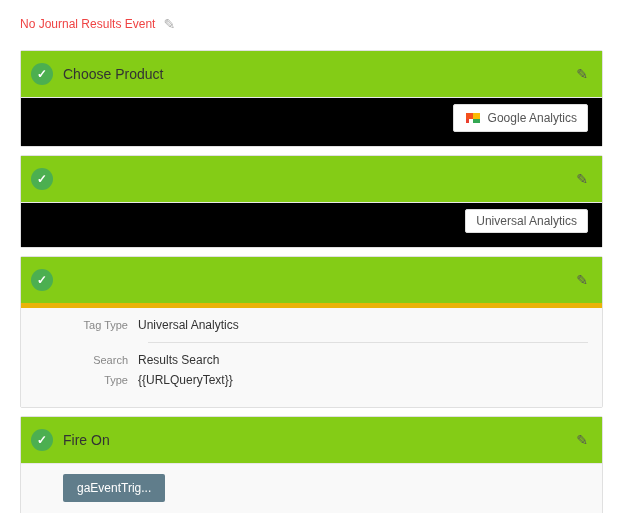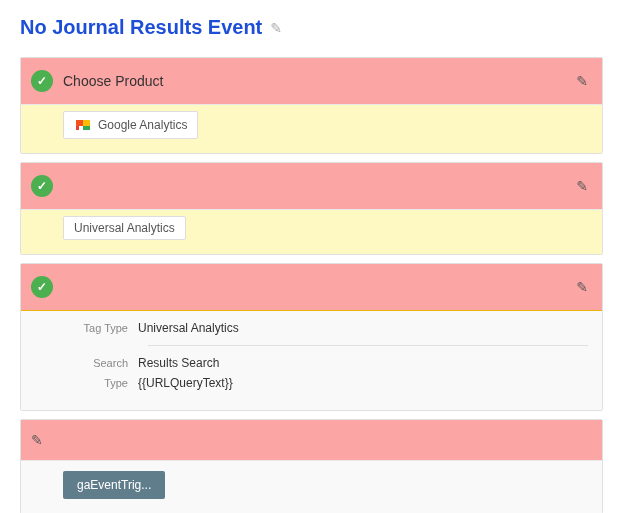--- a/index.html
+++ b/index.html
@@ -24,9 +24,9 @@
     }
 
     .page-title {
-      font-size: 20px;
-      font-weight: 700;
-      color: #1d4ed8;
+      font-size: 12px;
+      font-weight: 400;
+      color: #ef4444;
     }
 
     .edit-icon-inline {

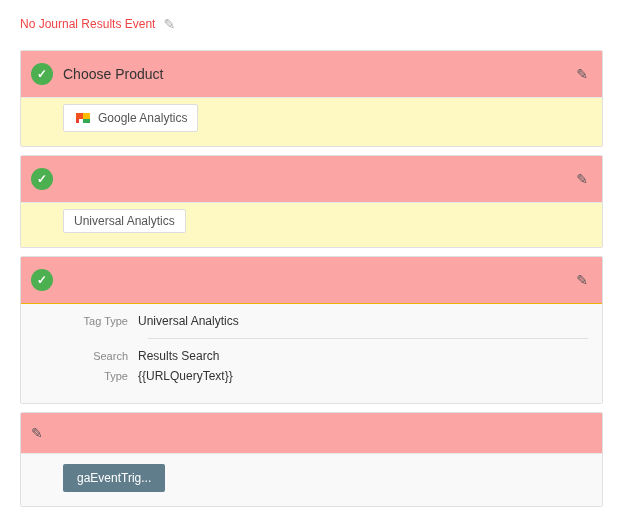--- a/index.html
+++ b/index.html
@@ -47,7 +47,7 @@
       align-items: center;
       justify-content: space-between;
       padding: 12px 14px 12px 10px;
-      background: #fca5a5;
+      background: #84cc16;
     }
 
     .section-header-left {

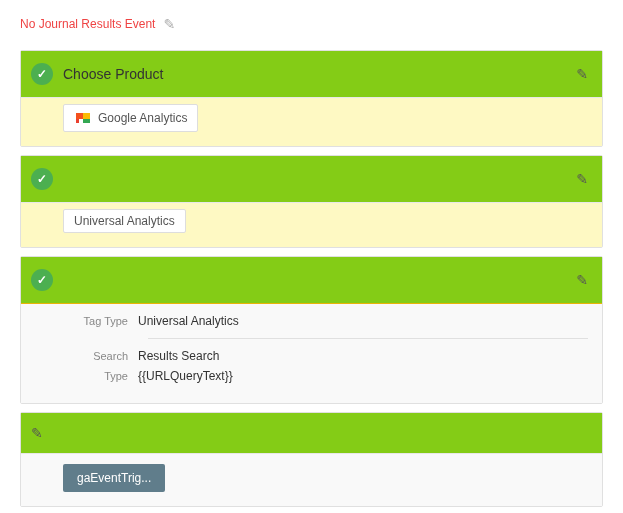--- a/index.html
+++ b/index.html
@@ -89,8 +89,9 @@
     
     .section-body {
       padding: 6px 14px 14px 42px;
-      background: #fef9c3;
+      background: #000000;
       border-top: 1px solid #e8e8e8;
+      text-align: right;
     }
 
     

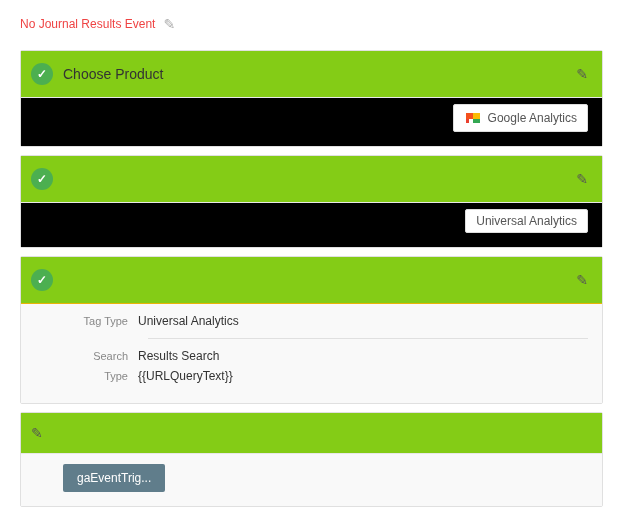--- a/index.html
+++ b/index.html
@@ -122,7 +122,7 @@
     .configure-body {
       padding: 10px 14px 14px 42px;
       background: #f9f9f9;
-      border-top: 1px solid #eab308;
+      border-top: 5px solid #eab308;
     }
 
     .config-row {

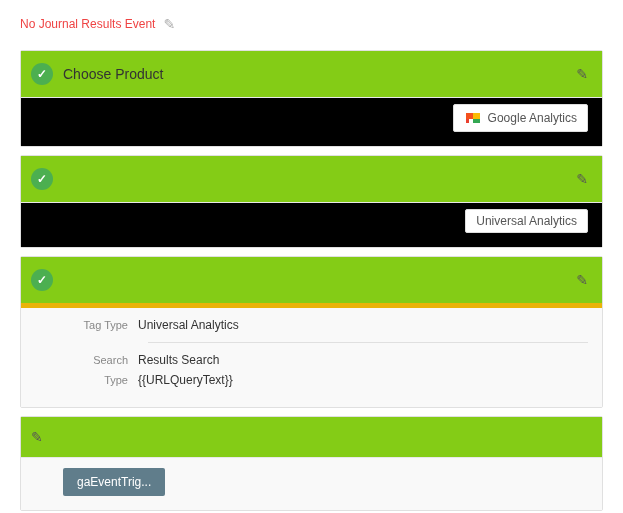--- a/index.html
+++ b/index.html
@@ -253,6 +253,10 @@
 
   <div class="section">
     <div class="section-header">
+      <div class="section-header-left">
+        <div class="check-icon"></div>
+        <span class="section-title">Fire On</span>
+      </div>
       <span class="pencil-icon">✎</span>
     </div>
     <div class="fire-on-body">

